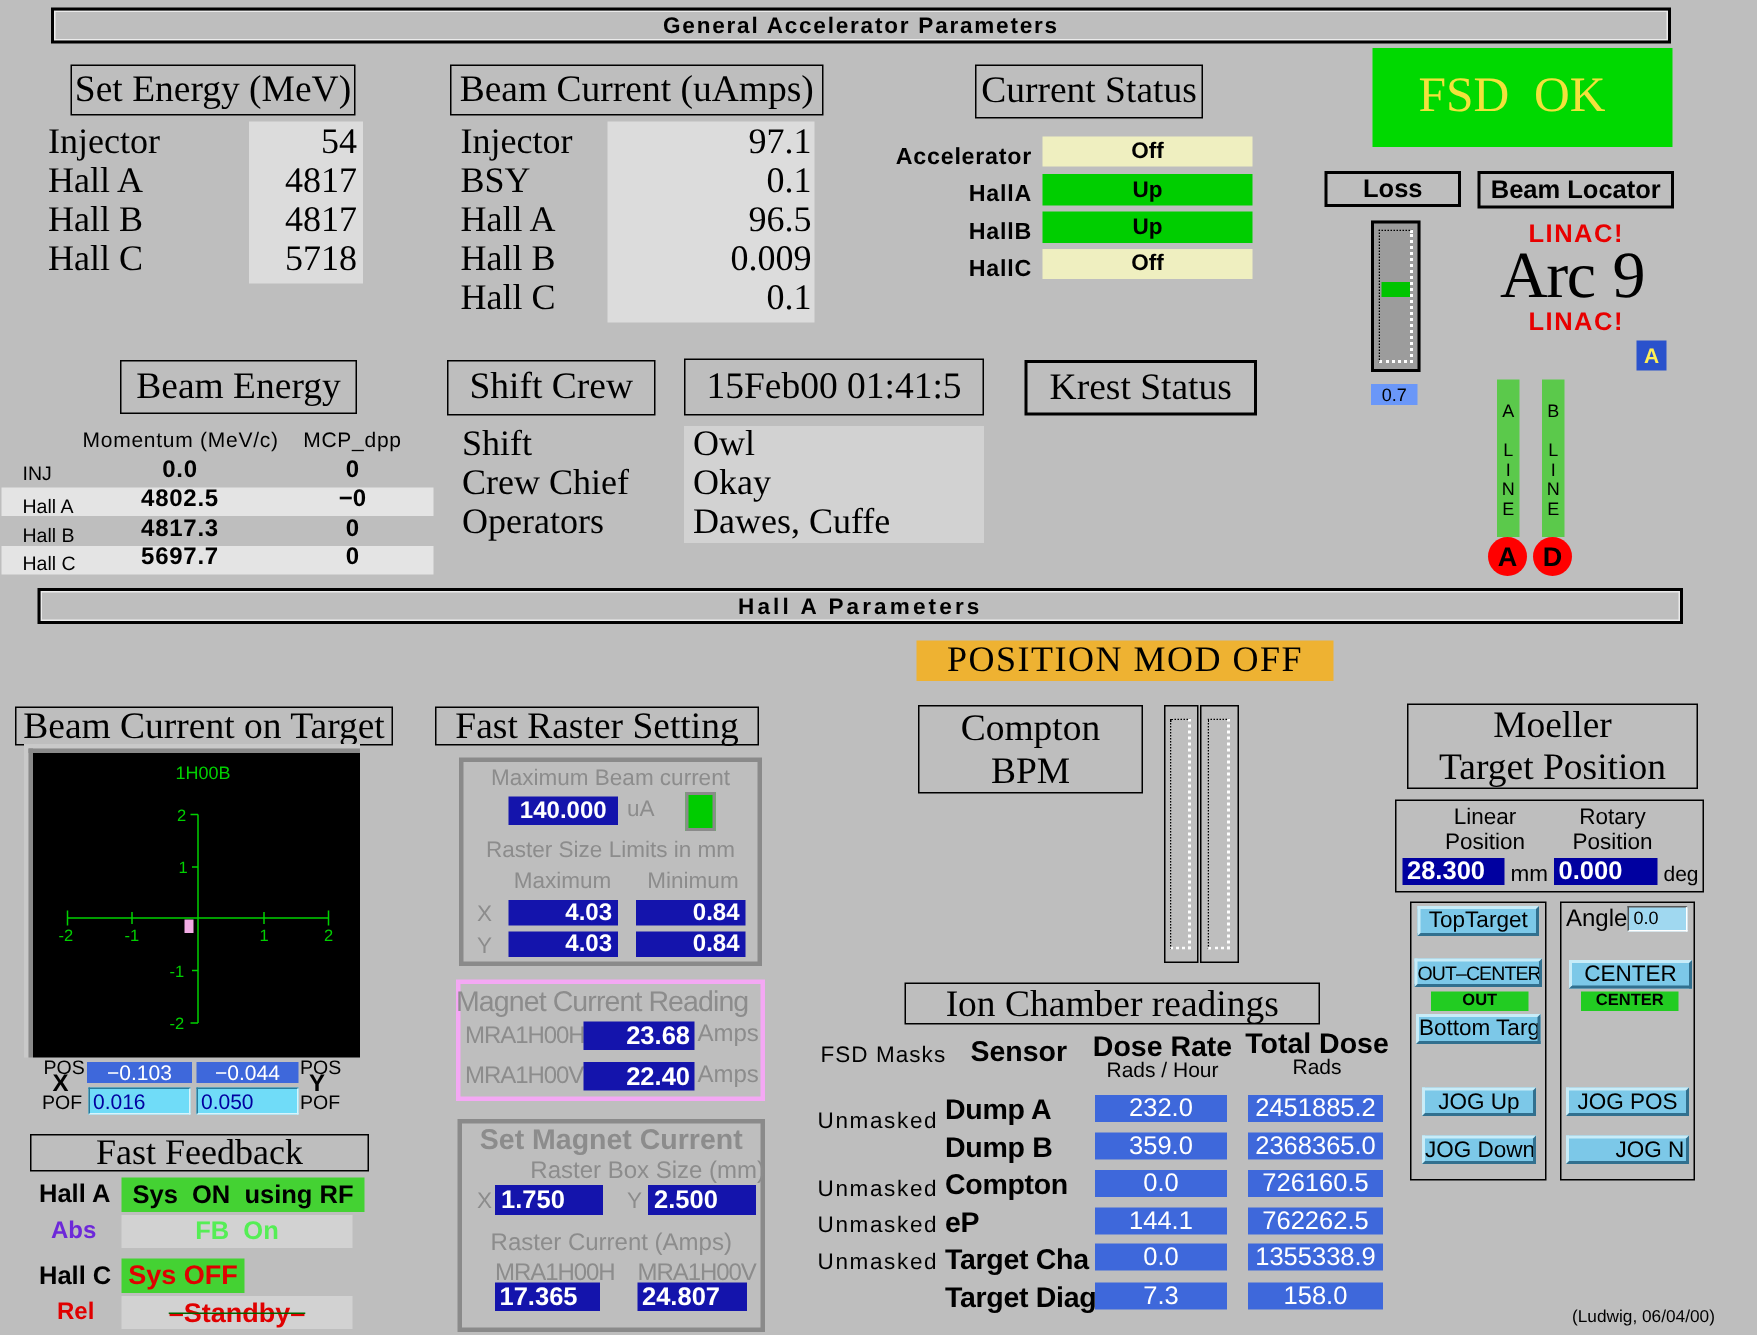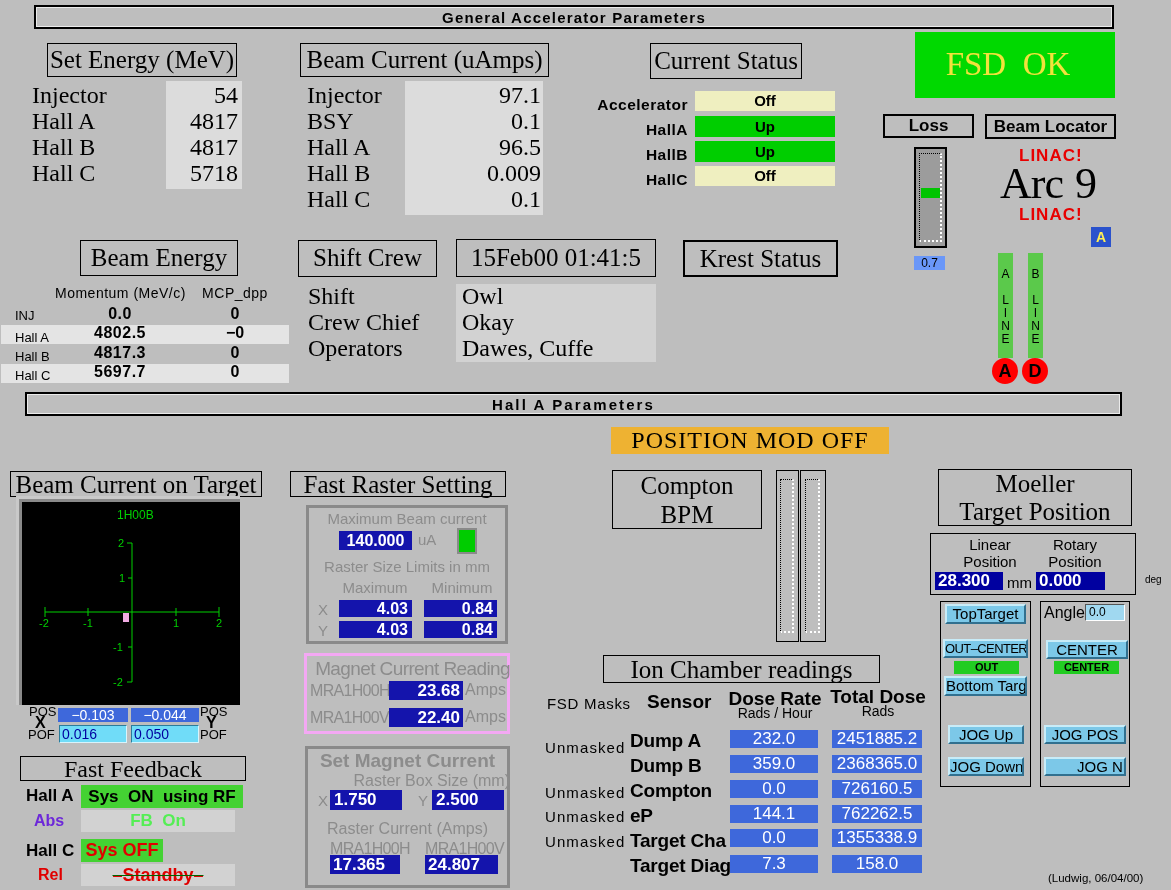--- a/index.html
+++ b/index.html
@@ -211,7 +211,7 @@
 <div class="nav" style="left:935px;top:572px;width:68px;height:18px;font-size:17px;line-height:18px;padding-left:3px;background:#0000a0;">28.300</div>
 <div class="abs" style="left:1007px;top:574px;font-size:15px;">mm</div>
 <div class="nav" style="left:1036px;top:572px;width:69px;height:18px;font-size:17px;line-height:18px;padding-left:3px;background:#0000a0;">0.000</div>
-<div class="abs" style="left:1145px;top:574px;font-size:10px;">deg</div>
+<div class="abs" style="left:1109px;top:574px;font-size:14px;">deg</div>
 <div class="tbox1" style="left:940px;top:601px;width:91px;height:186px;"></div>
 <div class="tbox1" style="left:1040px;top:601px;width:90px;height:186px;"></div>
 <div class="btn" style="left:945px;top:604px;width:81px;height:20px;line-height:16px;">TopTarget</div>

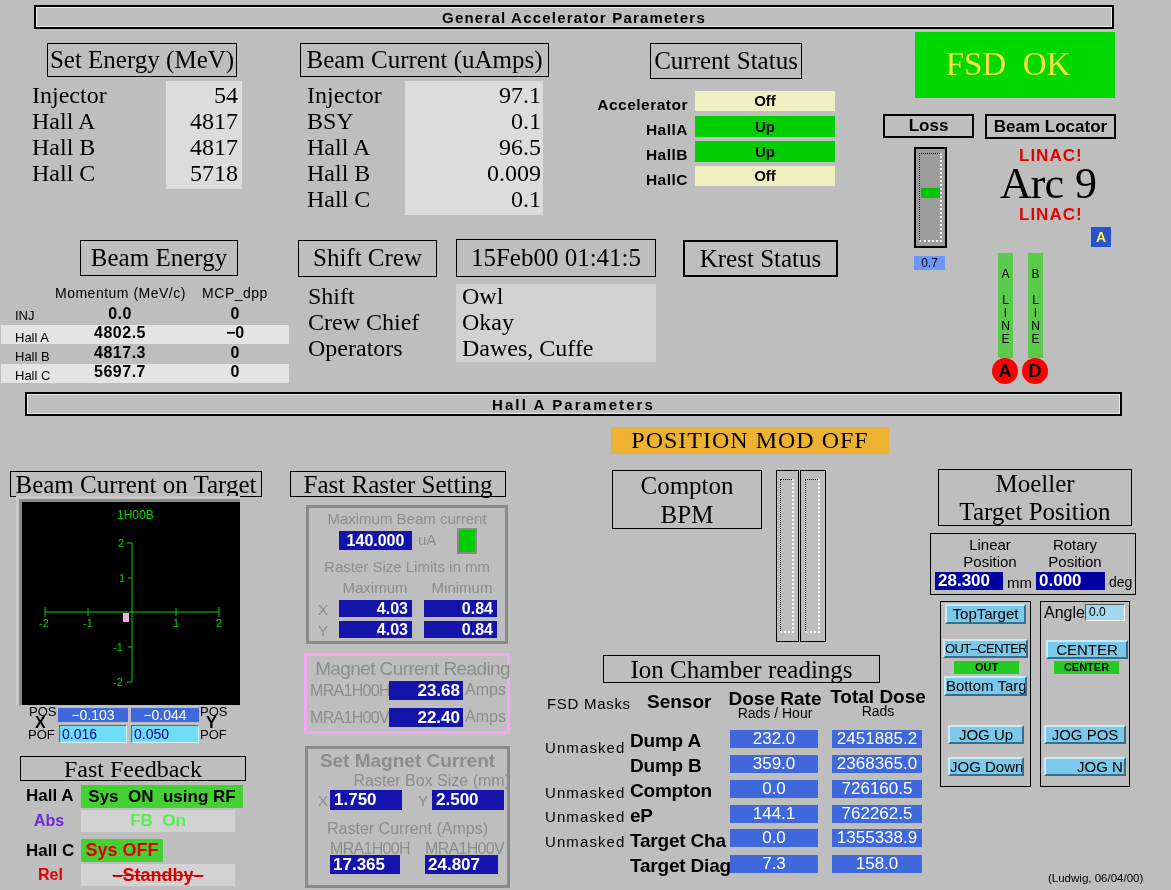--- a/index.html
+++ b/index.html
@@ -149,7 +149,7 @@
 <div class="nav" style="left:424px;top:621px;width:73px;height:17px;font-size:16px;text-align:right;line-height:17px;padding-right:4px;">0.84</div>
 
 <div class="abs" style="left:304px;top:653px;width:206px;height:81px;border:3px solid #f4a8f4;"></div>
-<div class="abs grey" style="left:304px;top:658px;width:206px;font-size:19px;text-align:right;white-space:nowrap;letter-spacing:-0.6px;">Magnet Current Reading</div>
+<div class="abs grey" style="left:304px;top:658px;width:206px;font-size:19px;text-align:left;white-space:nowrap;letter-spacing:-0.6px;">Magnet Current Reading</div>
 <div class="abs grey" style="left:310px;top:682px;font-size:16px;letter-spacing:-0.7px;">MRA1H00H</div>
 <div class="nav" style="left:389px;top:681px;width:74px;height:19px;font-size:17px;text-align:right;line-height:19px;padding-right:3px;">23.68</div>
 <div class="abs grey" style="left:465px;top:681px;font-size:16px;">Amps</div>

